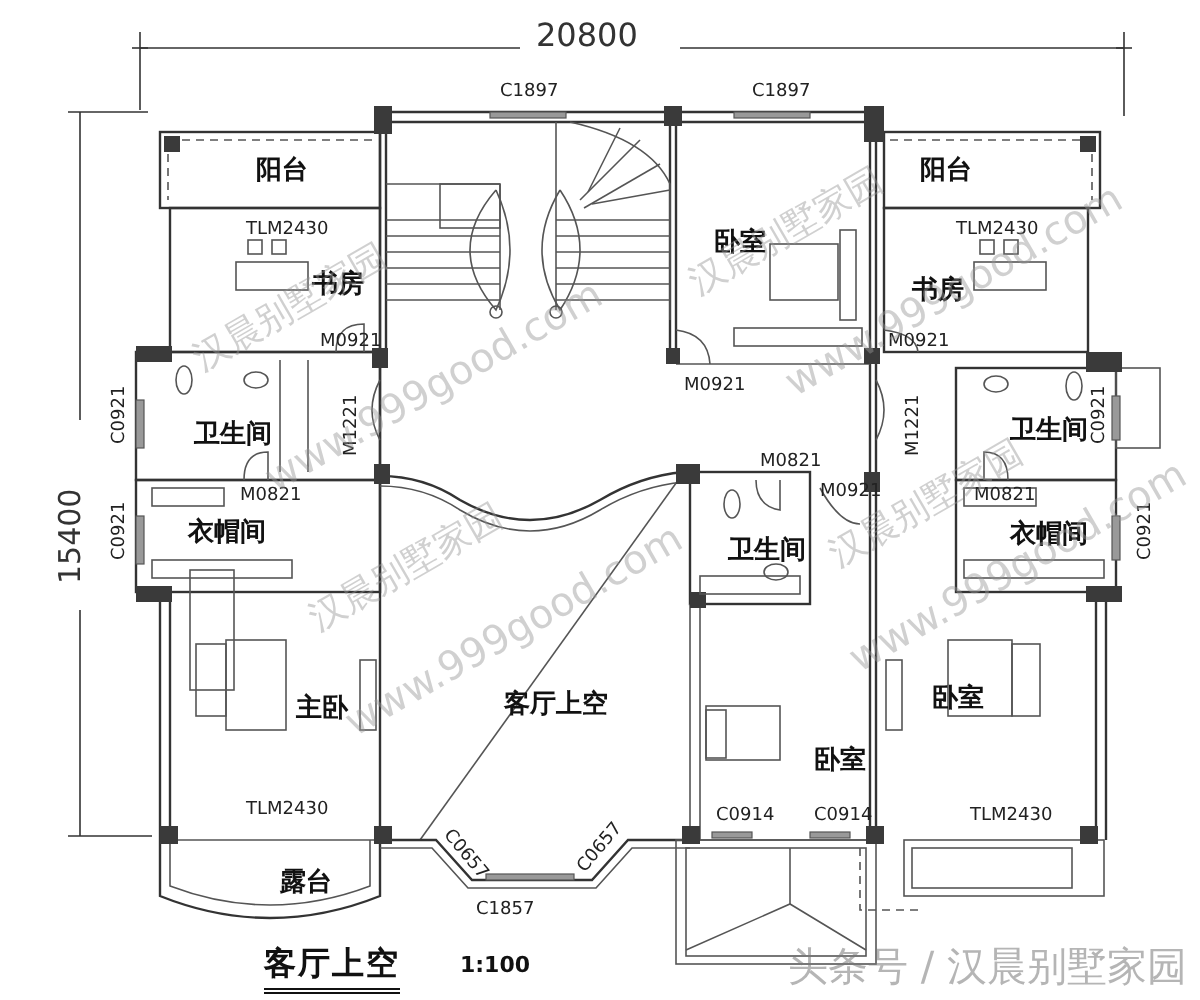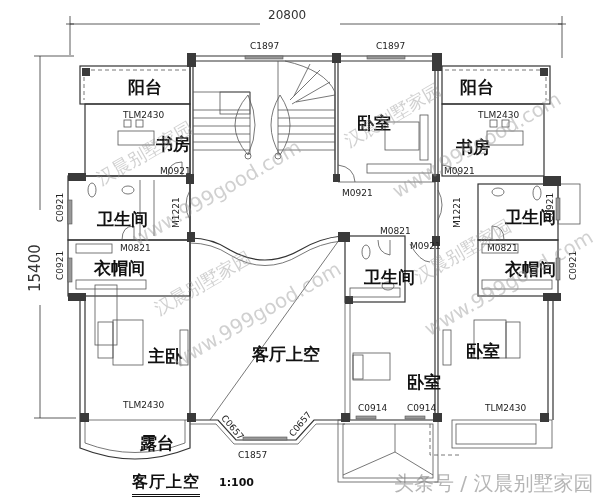--- a/index.html
+++ b/index.html
@@ -15,7 +15,7 @@
   .room { font-size:17px; font-weight:bold; }
   .code { font-size:9px; color:#222; }
   .vcode { font-size:9px; color:#222; transform:rotate(-90deg); transform-origin:left top; }
-  .dimtxt { font-size:12px; color:#333; }
+  .dimtxt { font-size:16px; color:#333; }
   .vdimtxt { font-size:15px; color:#333; transform:rotate(-90deg); transform-origin:left top; }
   .title { font-size:16px; font-weight:bold; letter-spacing:1px; }
   .scale { font-size:11px; font-weight:bold; }

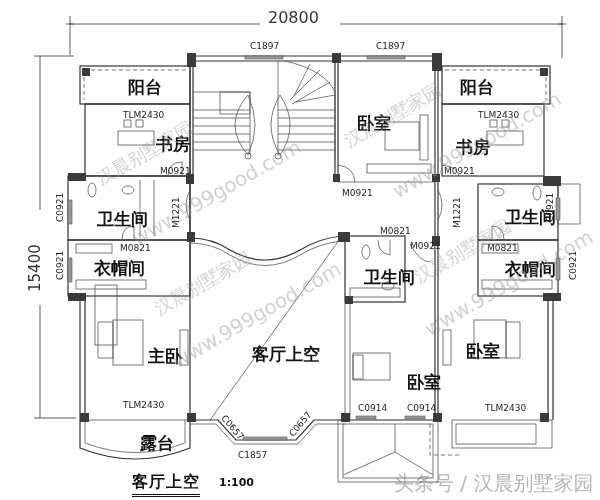--- a/index.html
+++ b/index.html
@@ -12,7 +12,7 @@
   .win { fill:#999; stroke:#555; stroke-width:0.6; }
   .dim { stroke:#333; stroke-width:0.8; fill:none; }
   .lbl { position:absolute; font-family:"DejaVu Sans", sans-serif; color:#111; white-space:nowrap; }
-  .room { font-size:17px; font-weight:bold; }
+  .room { font-size:13px; font-weight:bold; }
   .code { font-size:9px; color:#222; }
   .vcode { font-size:9px; color:#222; transform:rotate(-90deg); transform-origin:left top; }
   .dimtxt { font-size:16px; color:#333; }

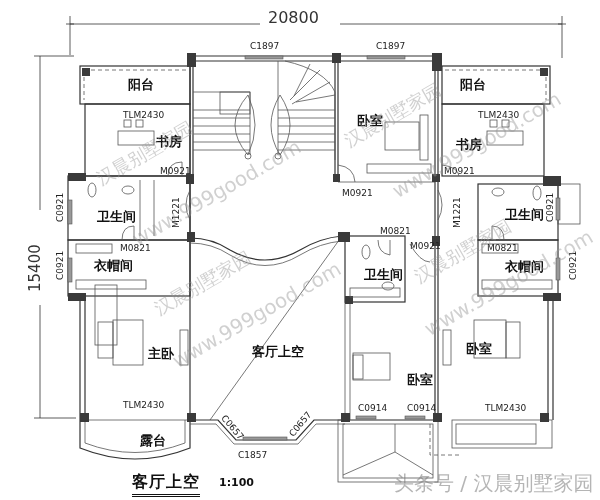--- a/index.html
+++ b/index.html
@@ -262,7 +262,7 @@
 <div class="lbl code" style="left:407px;top:403px;">C0914</div>
 
 <div class="lbl title" style="left:132px;top:472px;border-bottom:3px double #111;padding-bottom:1px;">客厅上空</div>
-<div class="lbl scale" style="left:219px;top:476px;">1:100</div>
+<div class="lbl scale" style="left:230px;top:476px;">1:100</div>
 
 <div class="wm" style="left:92px;top:170px;">汉晨别墅家园</div>
 <div class="wmurl" style="left:128px;top:230px;">www.999good.com</div>

